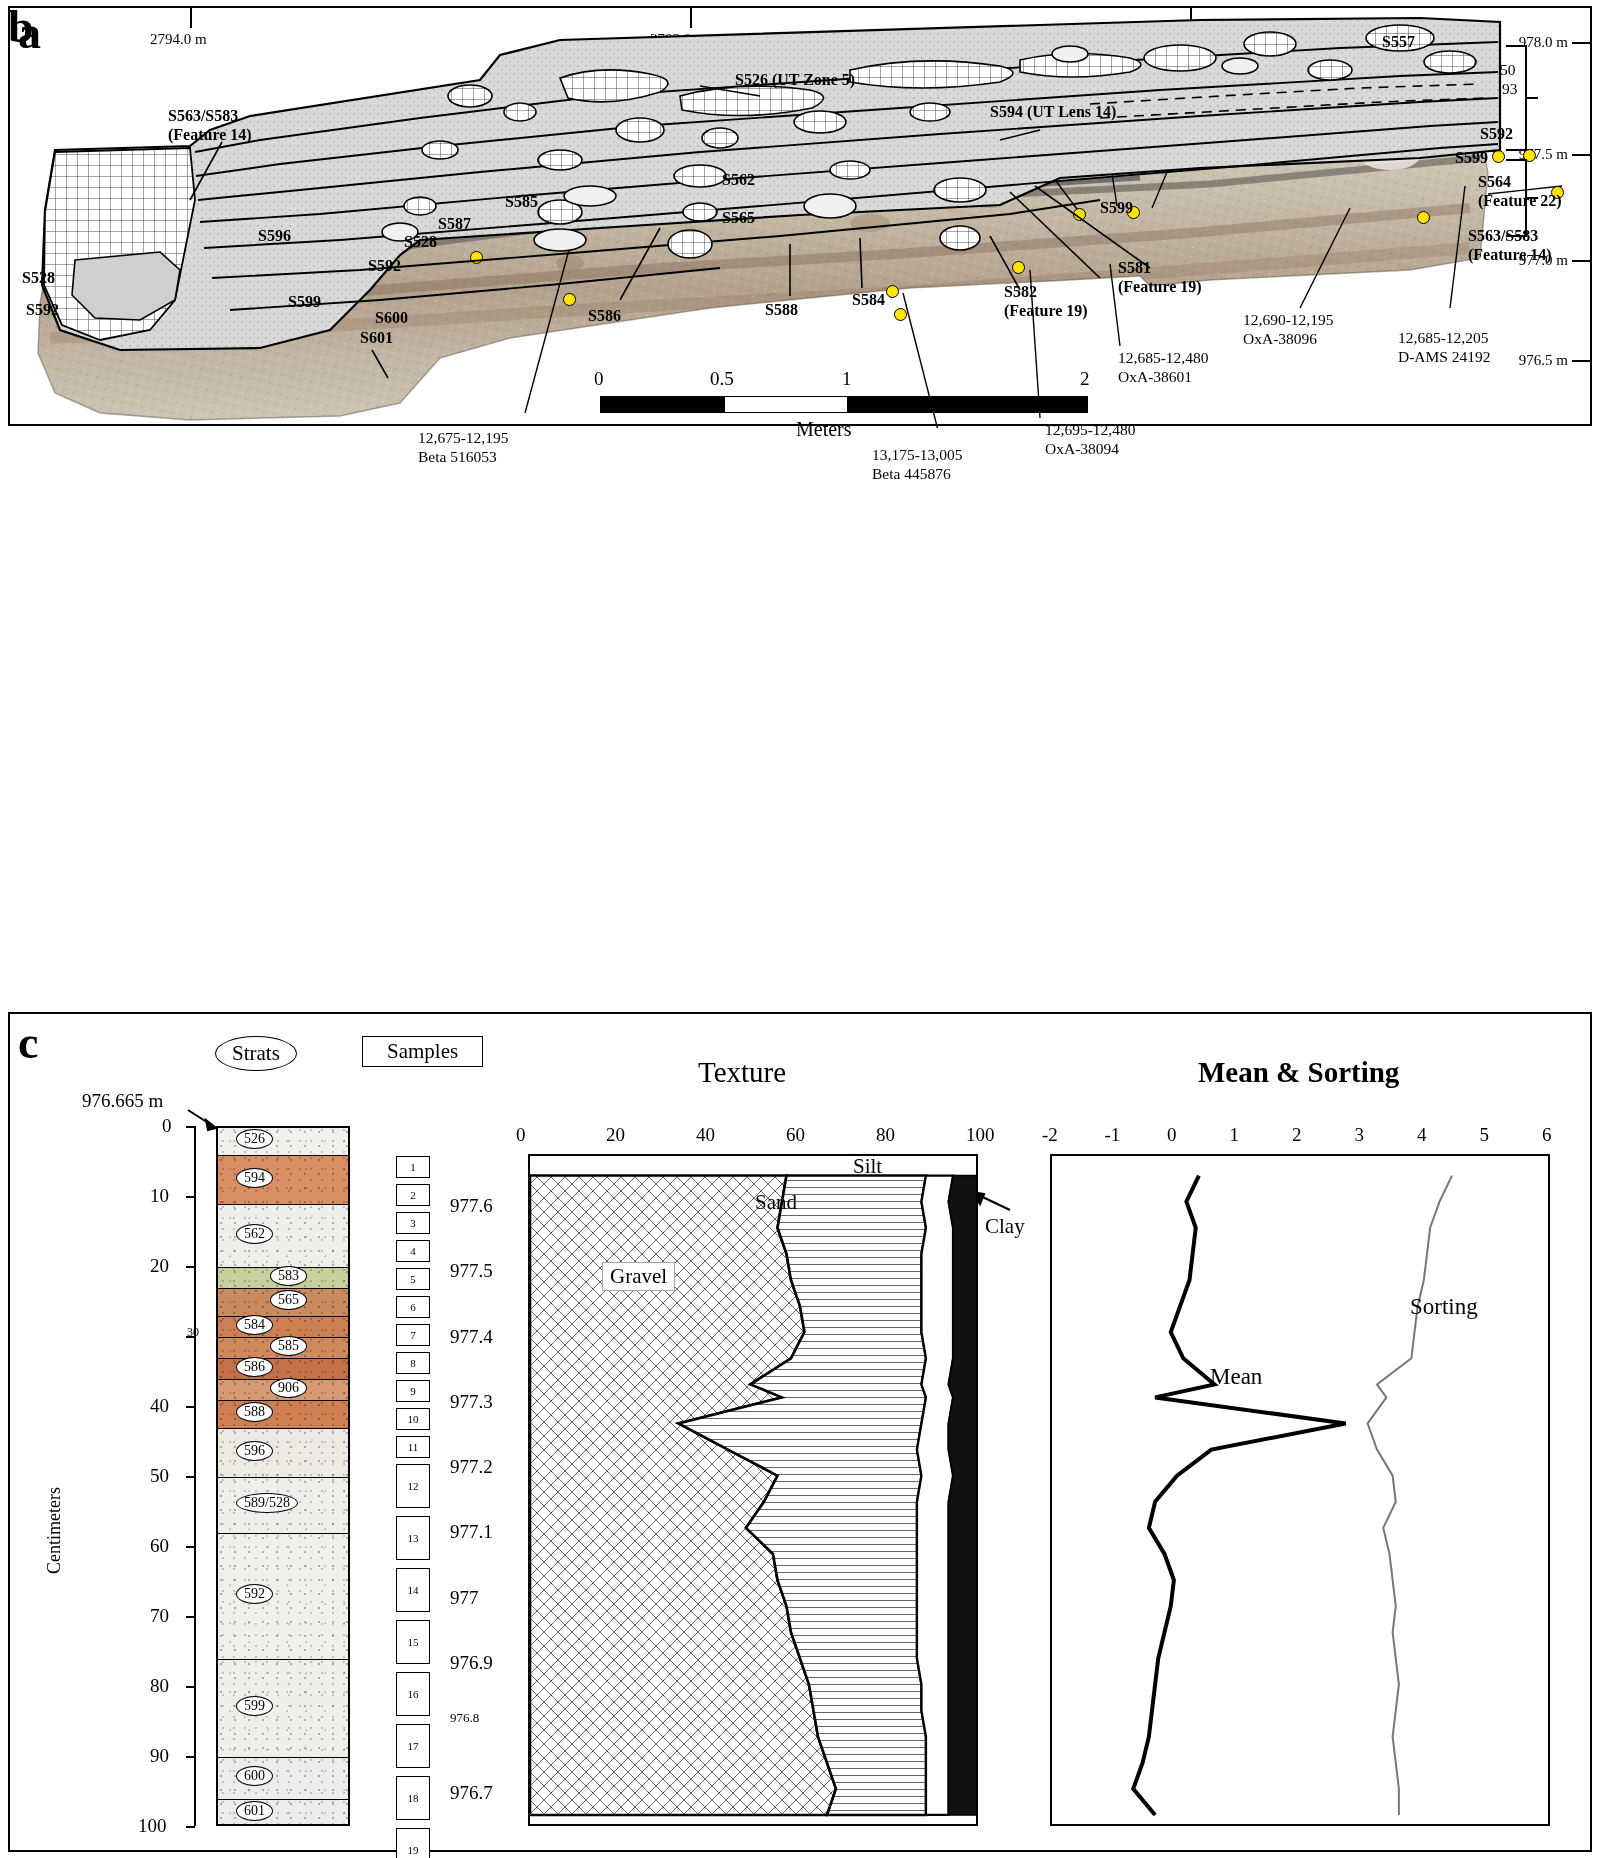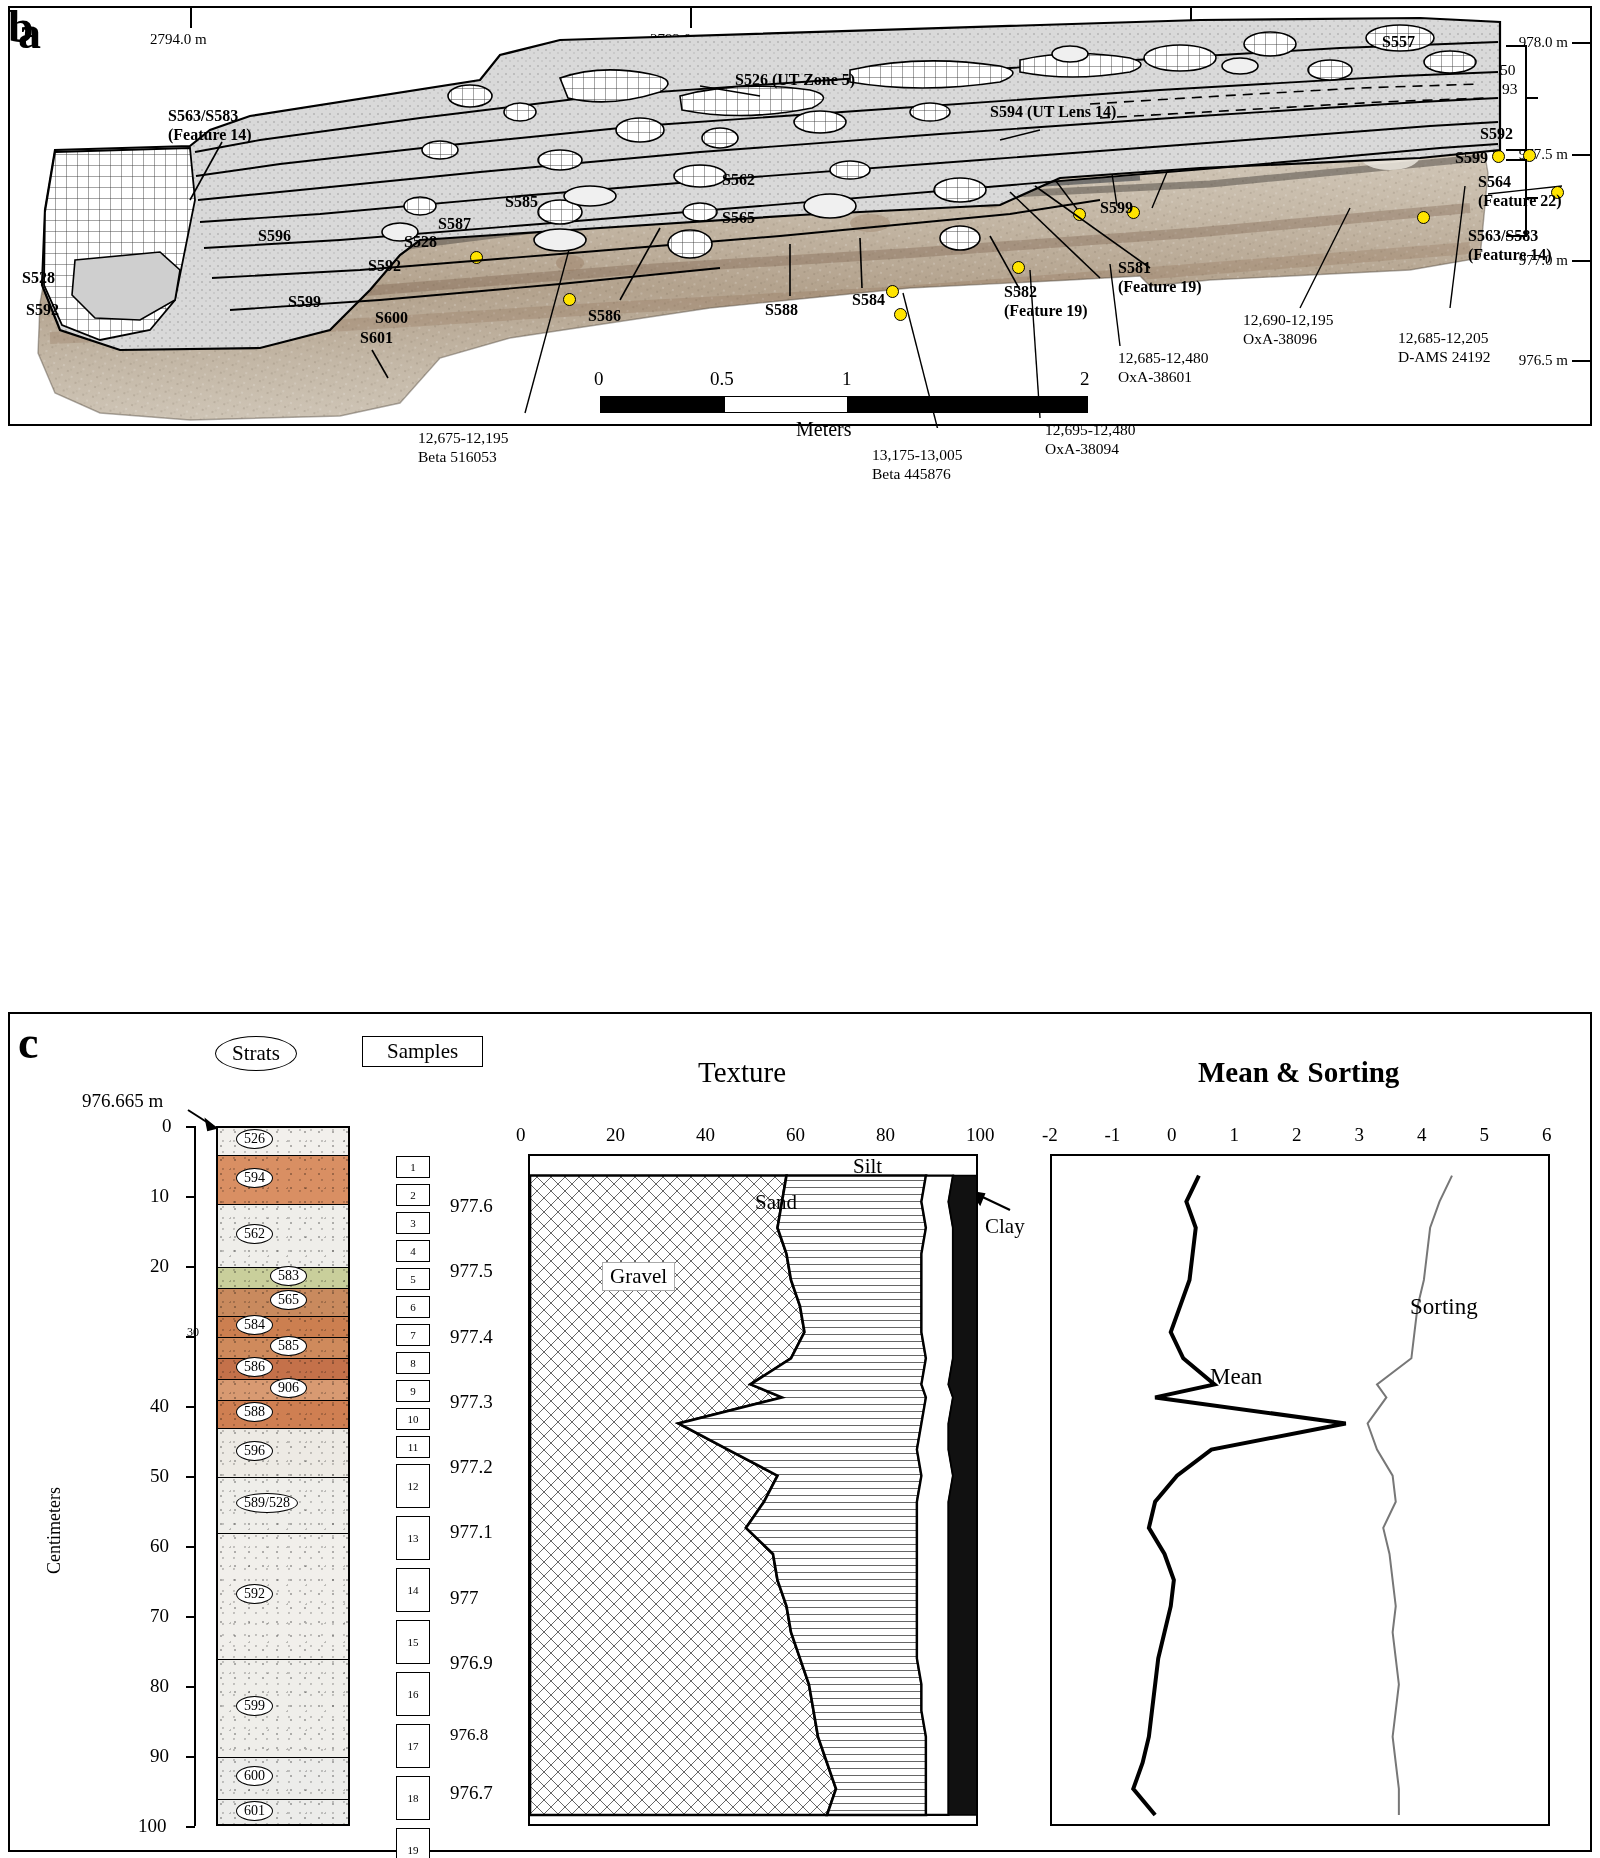--- a/index.html
+++ b/index.html
@@ -487,7 +487,7 @@
 
   <div id="elev-axis">
       <div class="cnum" style="left: 440px; top: 768.379px; font-size: 19px;">976.7</div>
-      <div class="cnum" style="left: 440px; top: 711px; font-size: 17px;">976.8</div>
+      <div class="cnum" style="left: 440px; top: 696px; font-size: 13px;">976.8</div>
       <div class="cnum" style="left: 440px; top: 637.893px; font-size: 19px;">976.9</div>
       <div class="cnum" style="left: 440px; top: 572.65px; font-size: 19px;">977</div>
       <div class="cnum" style="left: 440px; top: 507.408px; font-size: 19px;">977.1</div>

